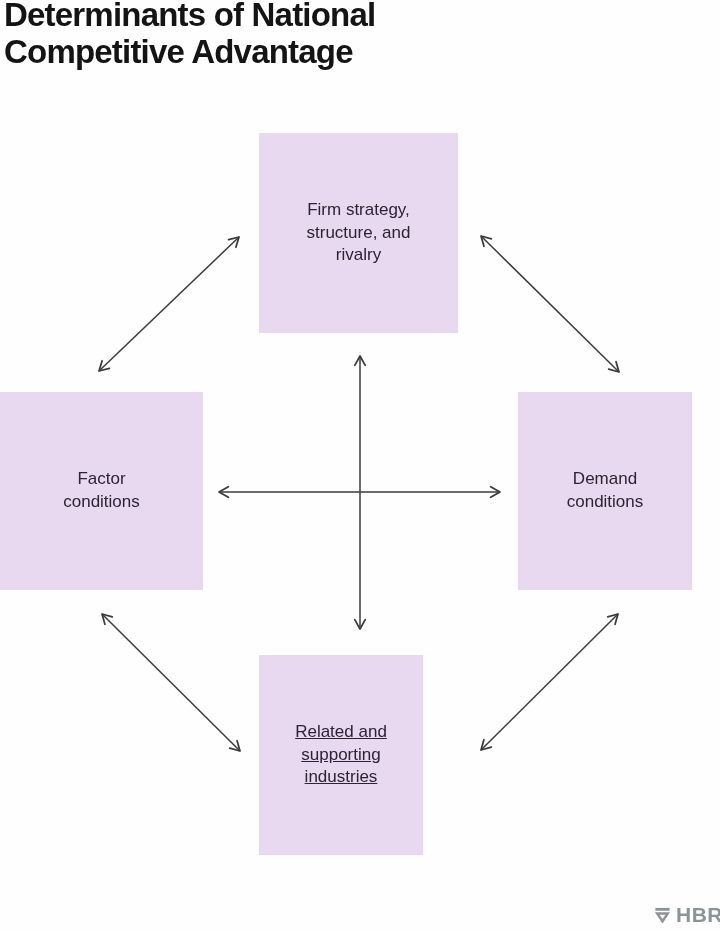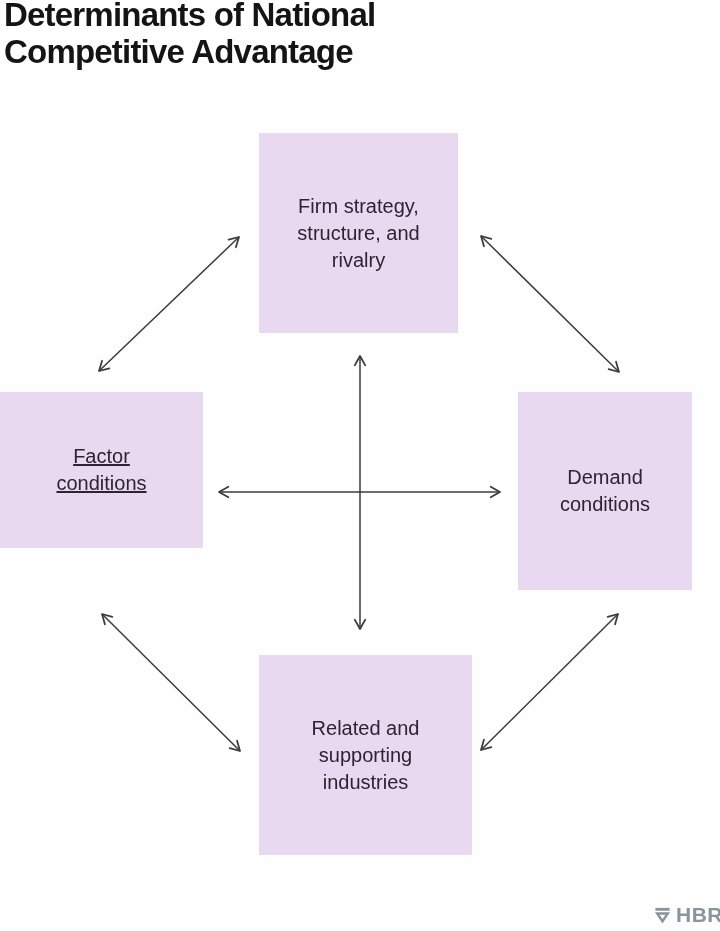--- a/index.html
+++ b/index.html
@@ -36,7 +36,7 @@
     justify-content: center;
     text-align: center;
     color: var(--node-text, #2e2333);
-    font-size: 20px;
+    font-size: 17px;
     line-height: 1.35;
     white-space: pre-line;
   }

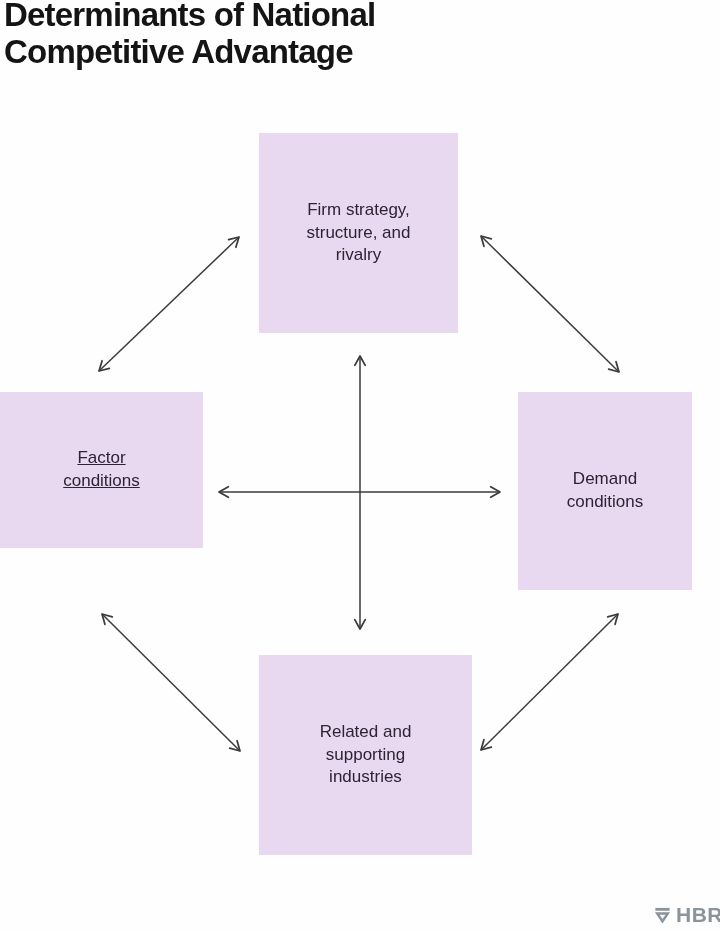--- a/index.html
+++ b/index.html
@@ -41,7 +41,7 @@
     white-space: pre-line;
   }
   .node-top    { left: 259px; top: 133px; width: 199px; height: 200px; }
-  .node-left   { left: 0px;   top: 392px; width: 203px; height: 156px; text-decoration: underline; }
+  .node-left   { left: 0px;   top: 392px; width: 203px; height: 198px; }
   .node-right  { left: 518px; top: 392px; width: 174px; height: 198px; }
   .node-bottom { left: 259px; top: 655px; width: 213px; height: 200px; }
   svg.connectors {

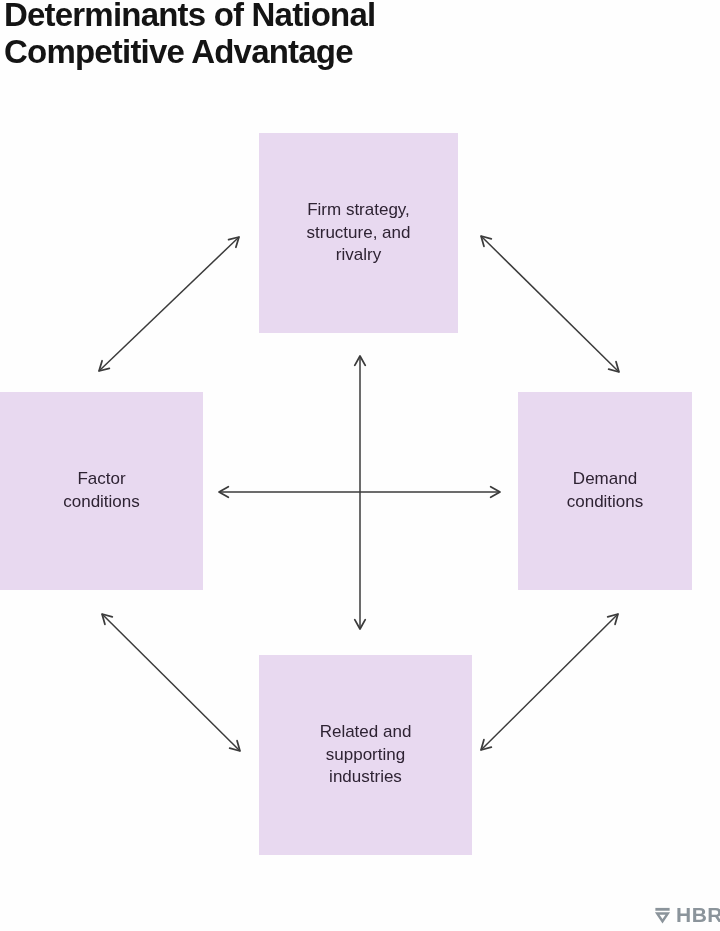--- a/index.html
+++ b/index.html
@@ -43,7 +43,7 @@
   .node-top    { left: 259px; top: 133px; width: 199px; height: 200px; }
   .node-left   { left: 0px;   top: 392px; width: 203px; height: 198px; }
   .node-right  { left: 518px; top: 392px; width: 174px; height: 198px; }
-  .node-bottom { left: 259px; top: 655px; width: 213px; height: 200px; }
+  .node-bottom { left: 259px; top: 655px; width: 164px; height: 200px; text-decoration: underline; }
   svg.connectors {
     position: absolute;
     inset: 0;

